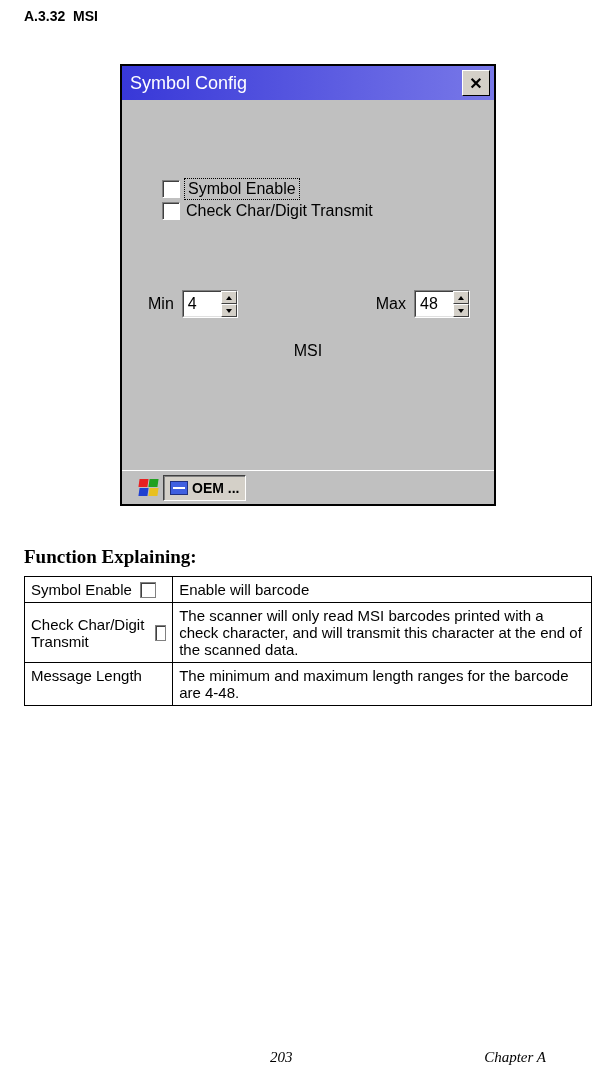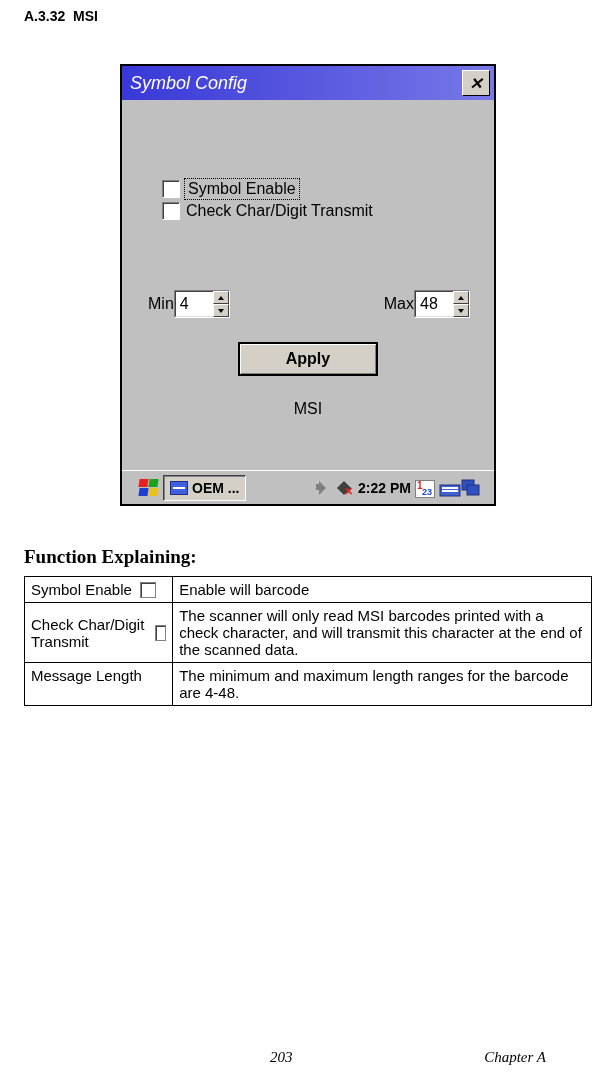--- a/index.html
+++ b/index.html
@@ -29,7 +29,6 @@
       justify-content: space-between;
       padding: 4px 4px 4px 8px;
       height: 34px;
-      font-style: italic;
     }
     .title-bar-text {
       color: #fff;

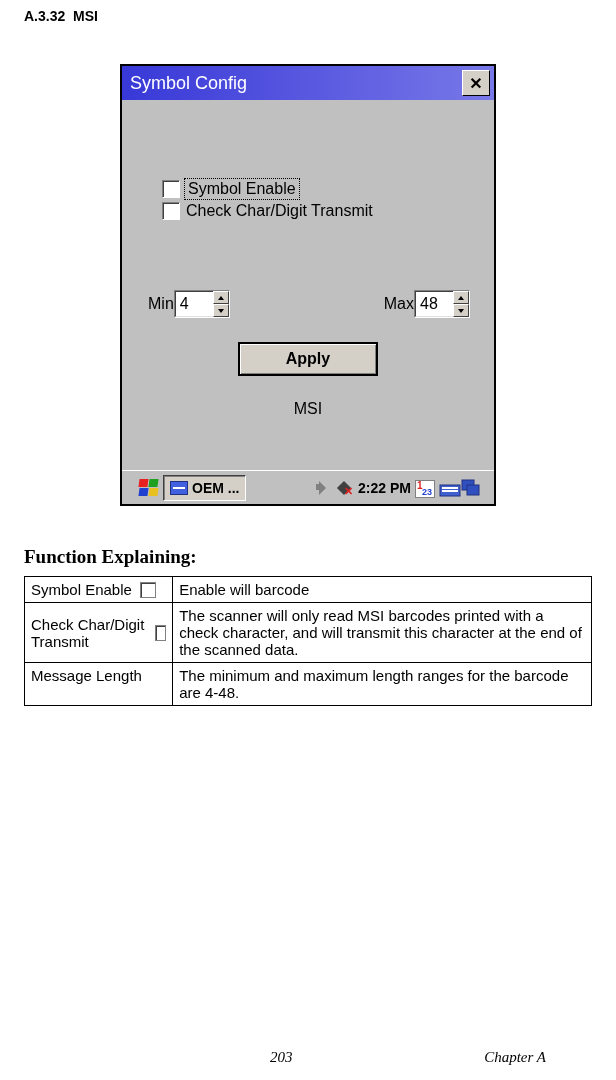--- a/index.html
+++ b/index.html
@@ -84,6 +84,7 @@
     .min-max-row {
       display: flex;
       align-items: center;
+      gap: 8px;
       margin-top: 70px;
       margin-left: 2px;
     }

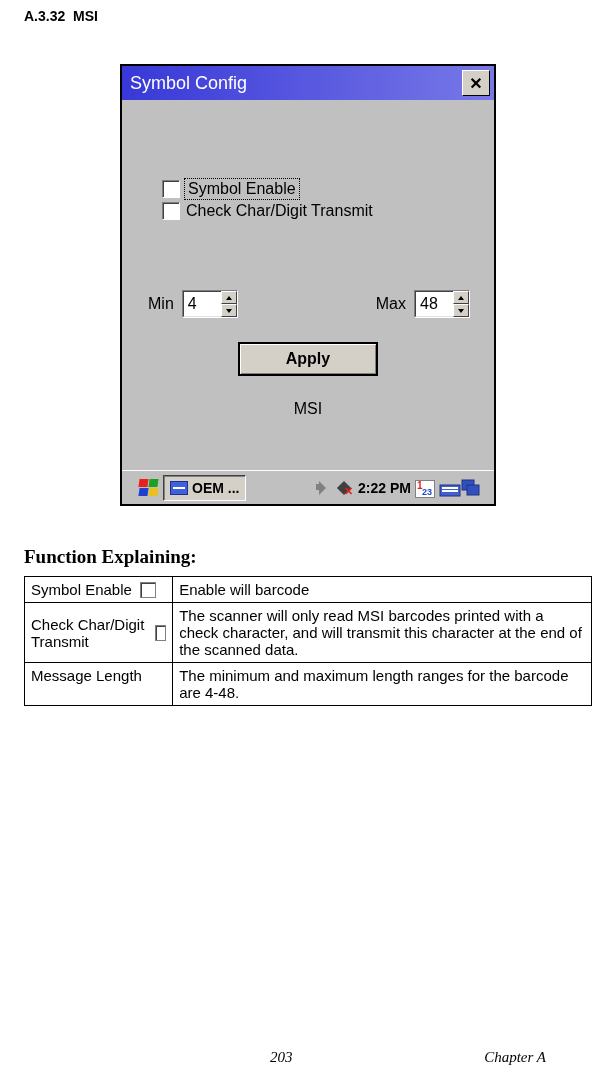--- a/index.html
+++ b/index.html
@@ -323,7 +323,6 @@
       </div>
     </div>
 
-    <div class="apply-btn">Apply</div>
     <div class="msi-label">MSI</div>
   </div>
 

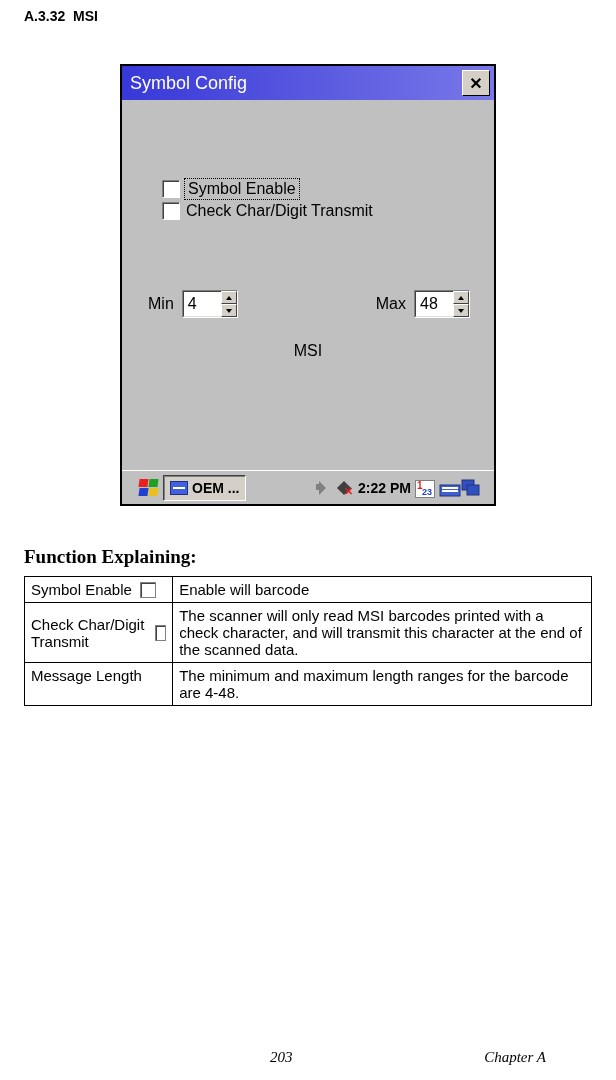--- a/index.html
+++ b/index.html
@@ -337,27 +337,6 @@
       <span class="oem-icon"></span>
       <span>OEM ...</span>
     </div>
-    <div class="tray">
-      <div class="tray-icon speaker-icon"></div>
-      <div class="tray-icon net-icon"></div>
-      <span class="clock">2:22 PM</span>
-      <div class="tray-icon cal-icon">
-          <span class="cal-sub">23</span>
-        </div>
-      <div class="tray-icon kb-icon">
-        <svg viewBox="0 0 22 18">
-            <rect x="1" y="6" width="20" height="11" fill="#4060d0" stroke="#203080"></rect>
-            <rect x="3" y="8" width="16" height="2" fill="#fff"></rect>
-            <rect x="3" y="11" width="16" height="2" fill="#fff"></rect>
-          </svg>
-      </div>
-      <div class="tray-icon windows-icon">
-        <svg viewBox="0 0 20 18">
-            <rect x="1" y="1" width="12" height="10" fill="#3050c0" stroke="#203080"></rect>
-            <rect x="6" y="6" width="12" height="10" fill="#3050c0" stroke="#203080"></rect>
-          </svg>
-      </div>
-    </div>
   </div>
 </div>
 

